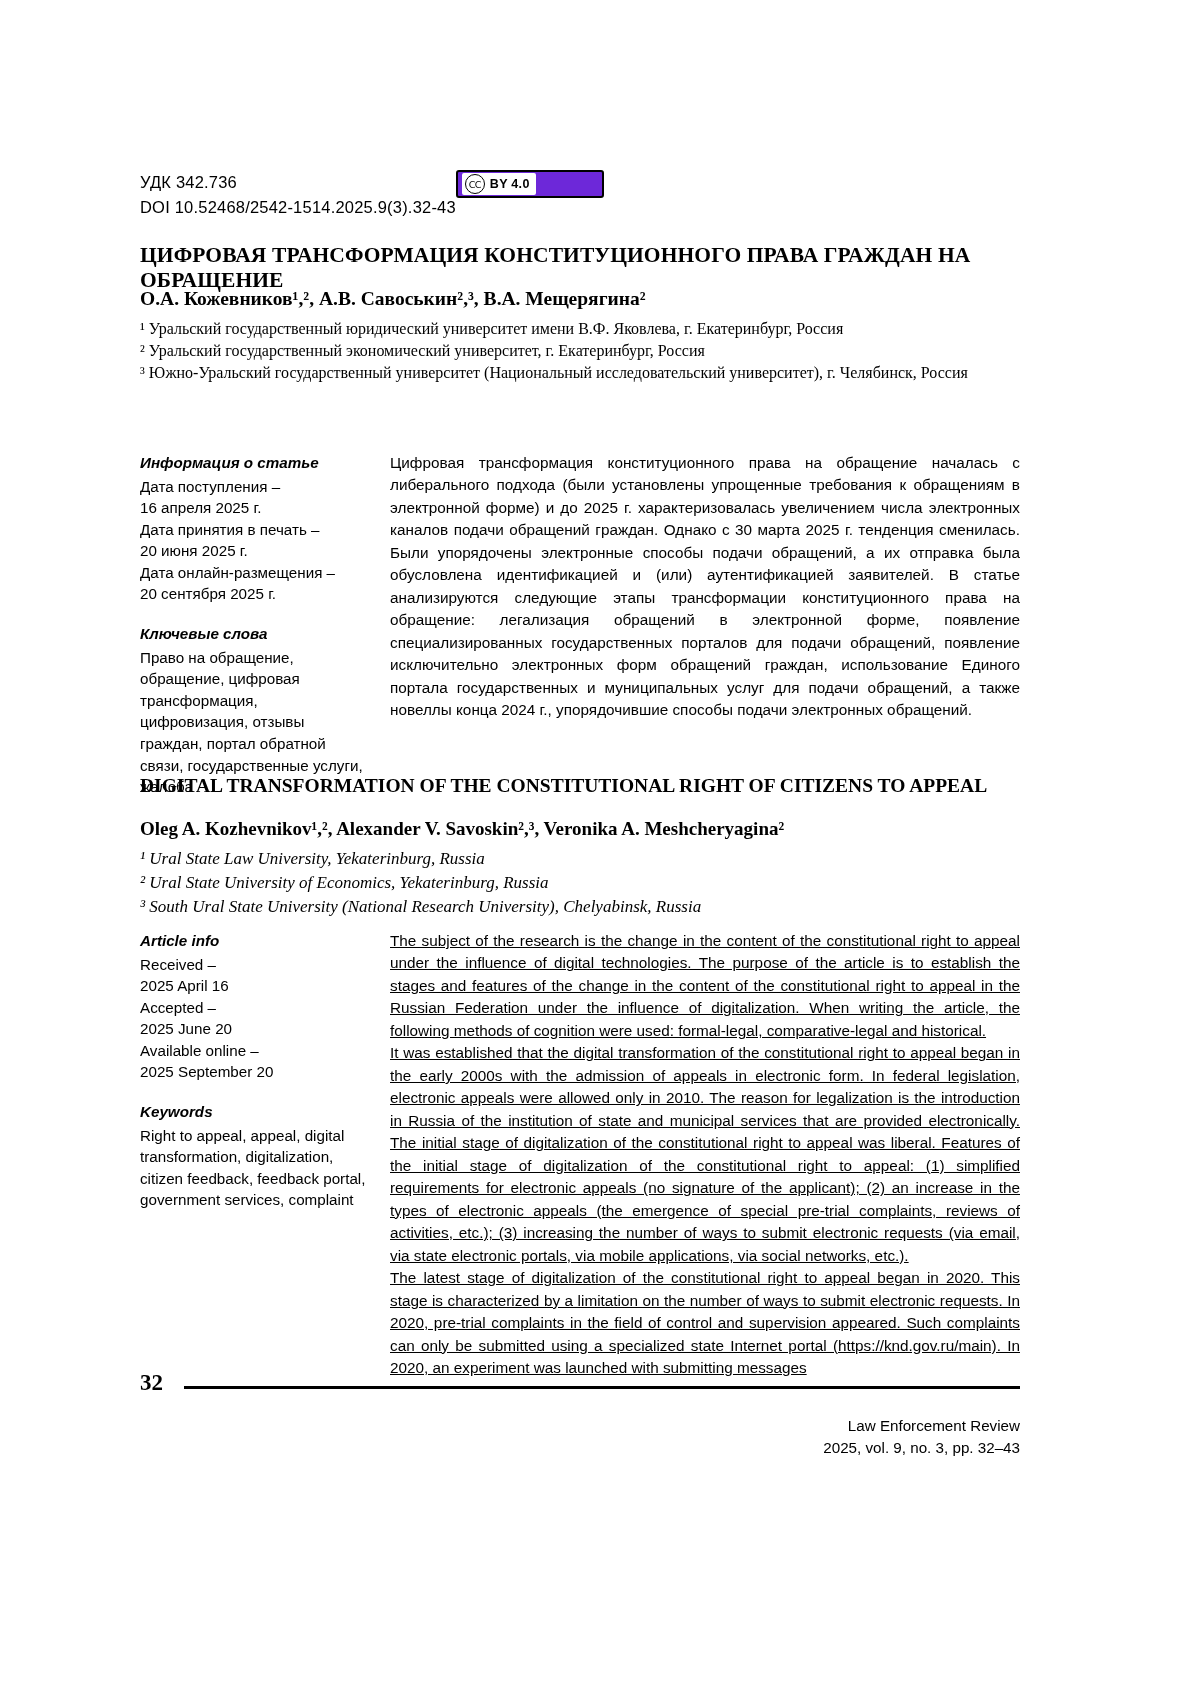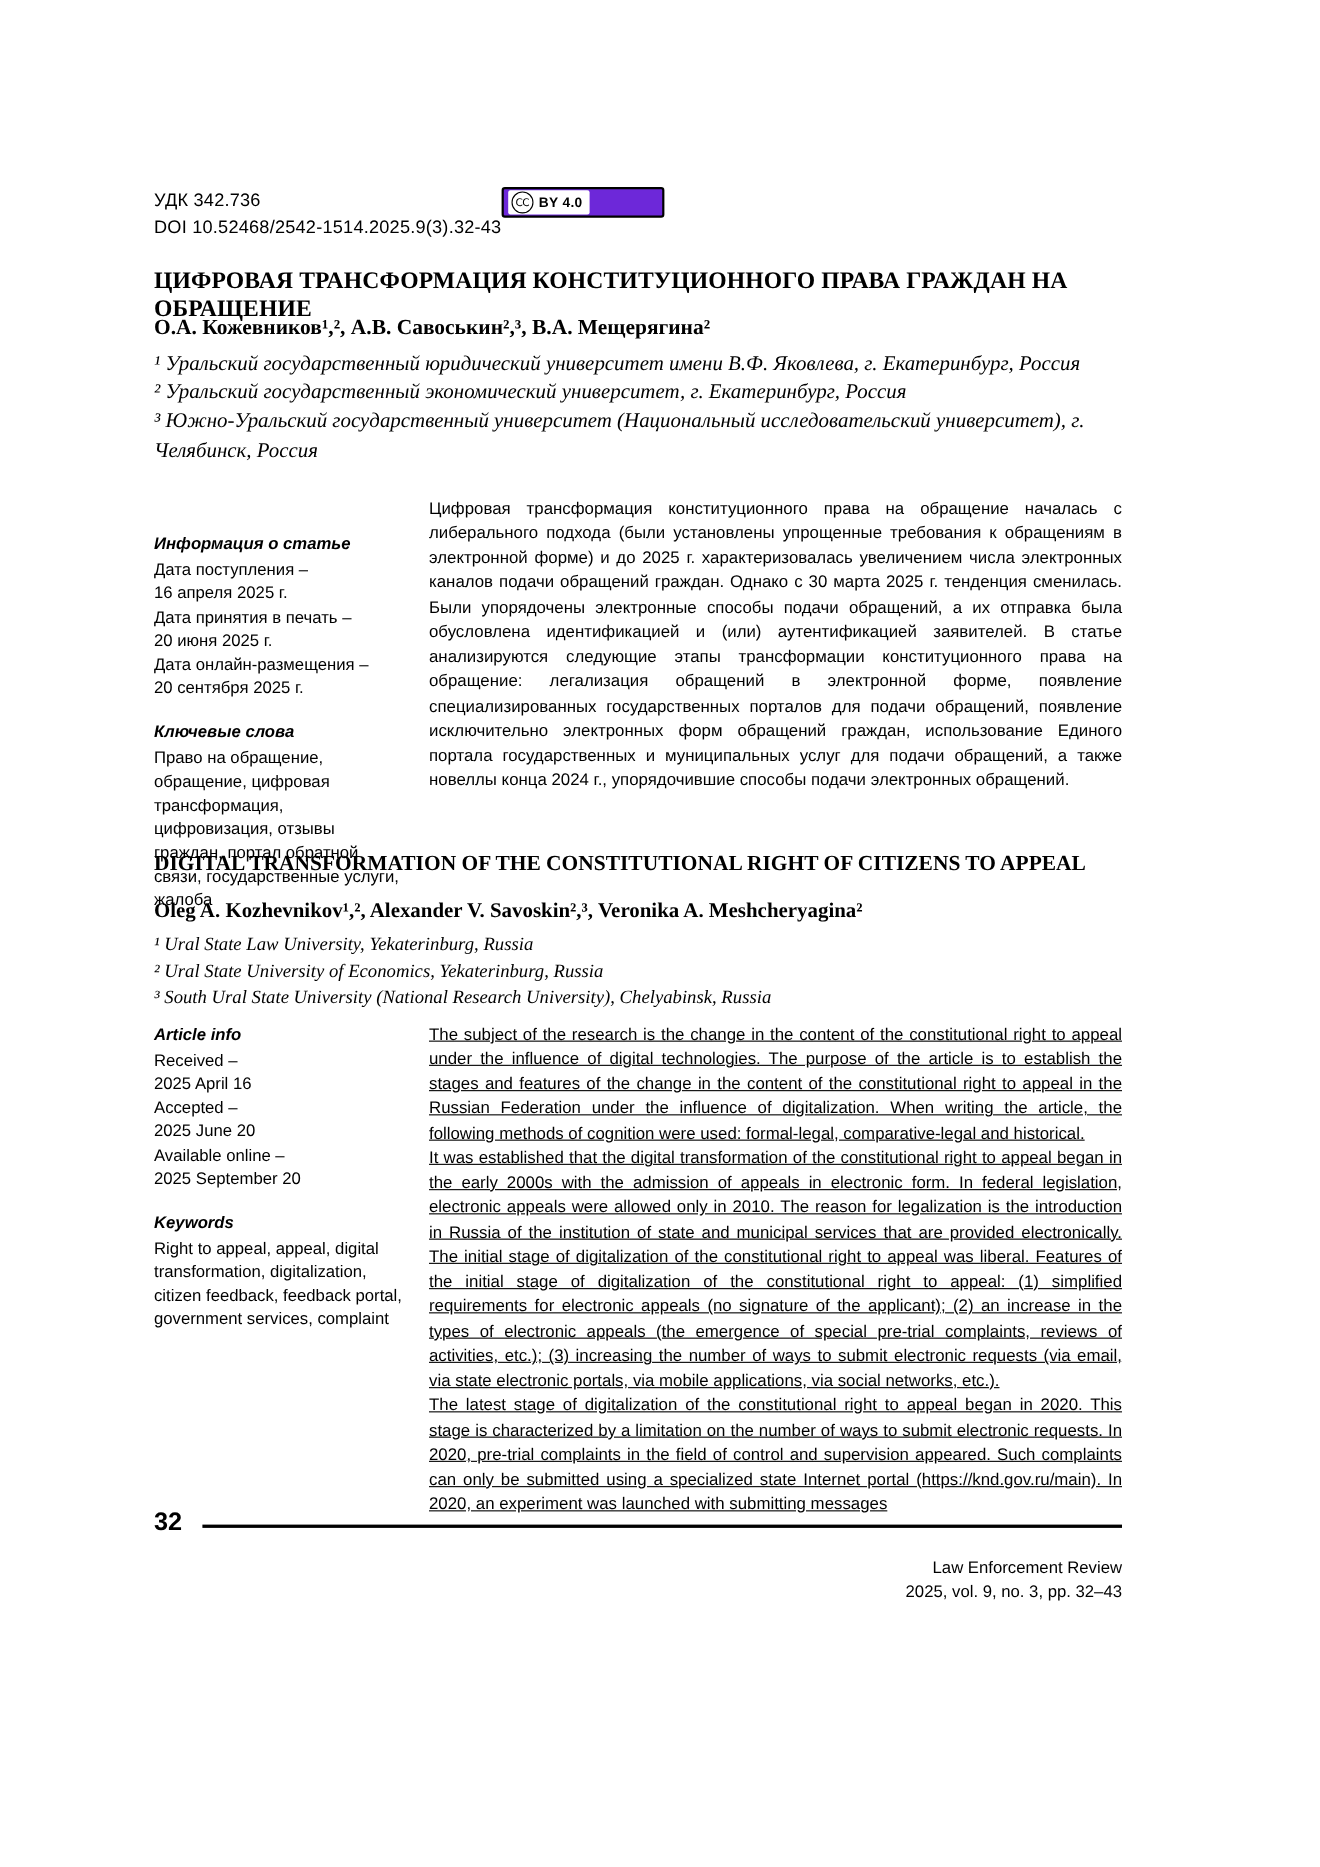--- a/index.html
+++ b/index.html
@@ -95,8 +95,7 @@
     left: 0;
     width: 880px;
     font-family: "Liberation Serif", serif;
-    font-style: italic;
-    font-size: 19px;
+    font-size: 16px;
     line-height: 1.38;
   }
 

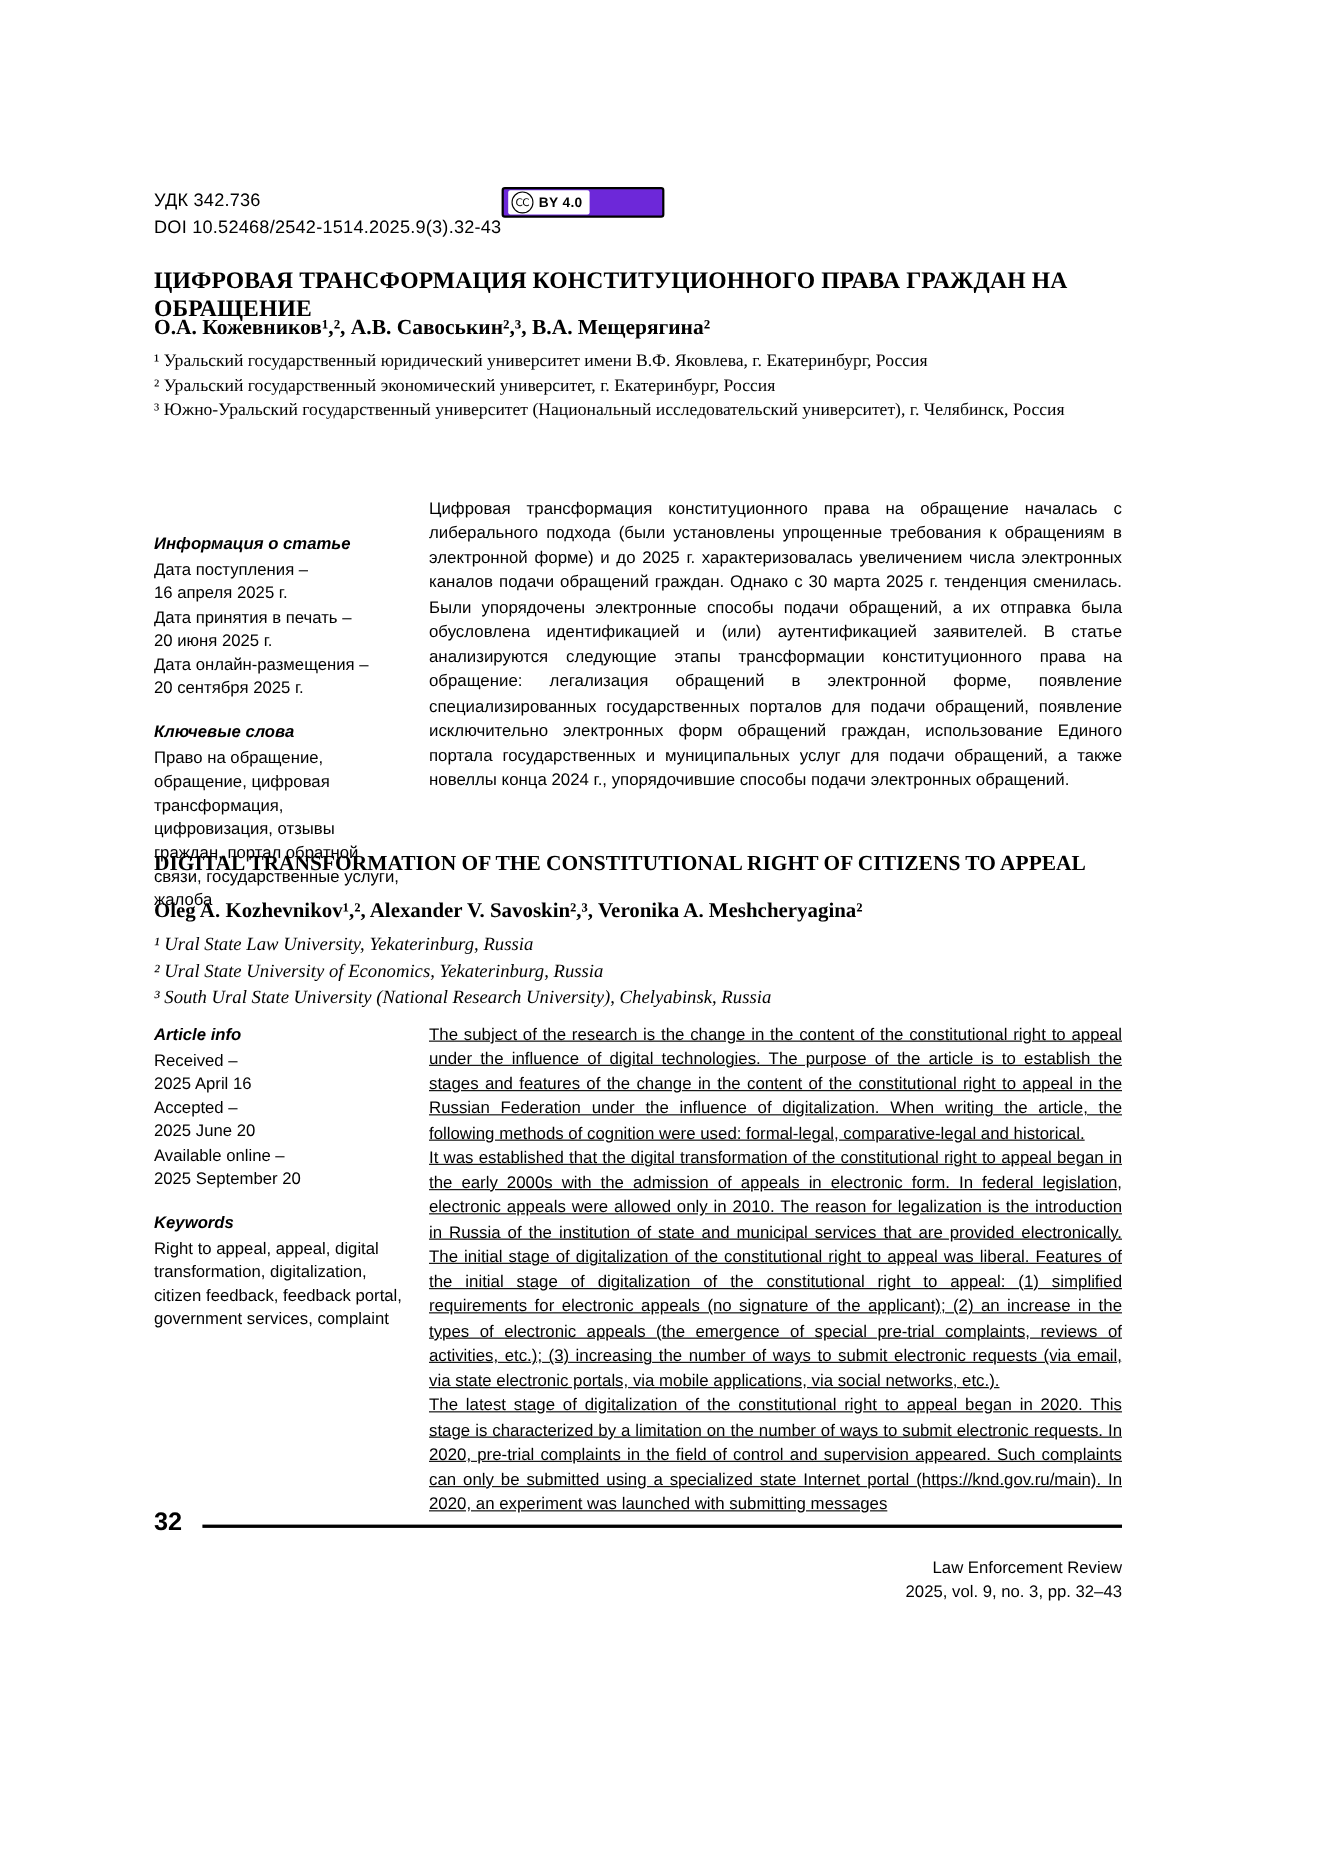--- a/index.html
+++ b/index.html
@@ -107,7 +107,6 @@
     width: 230px;
     font-size: 15.2px;
     line-height: 1.42;
-    margin-top: 32px;
   }
   .meta-ru .head,
   .meta-en .head {

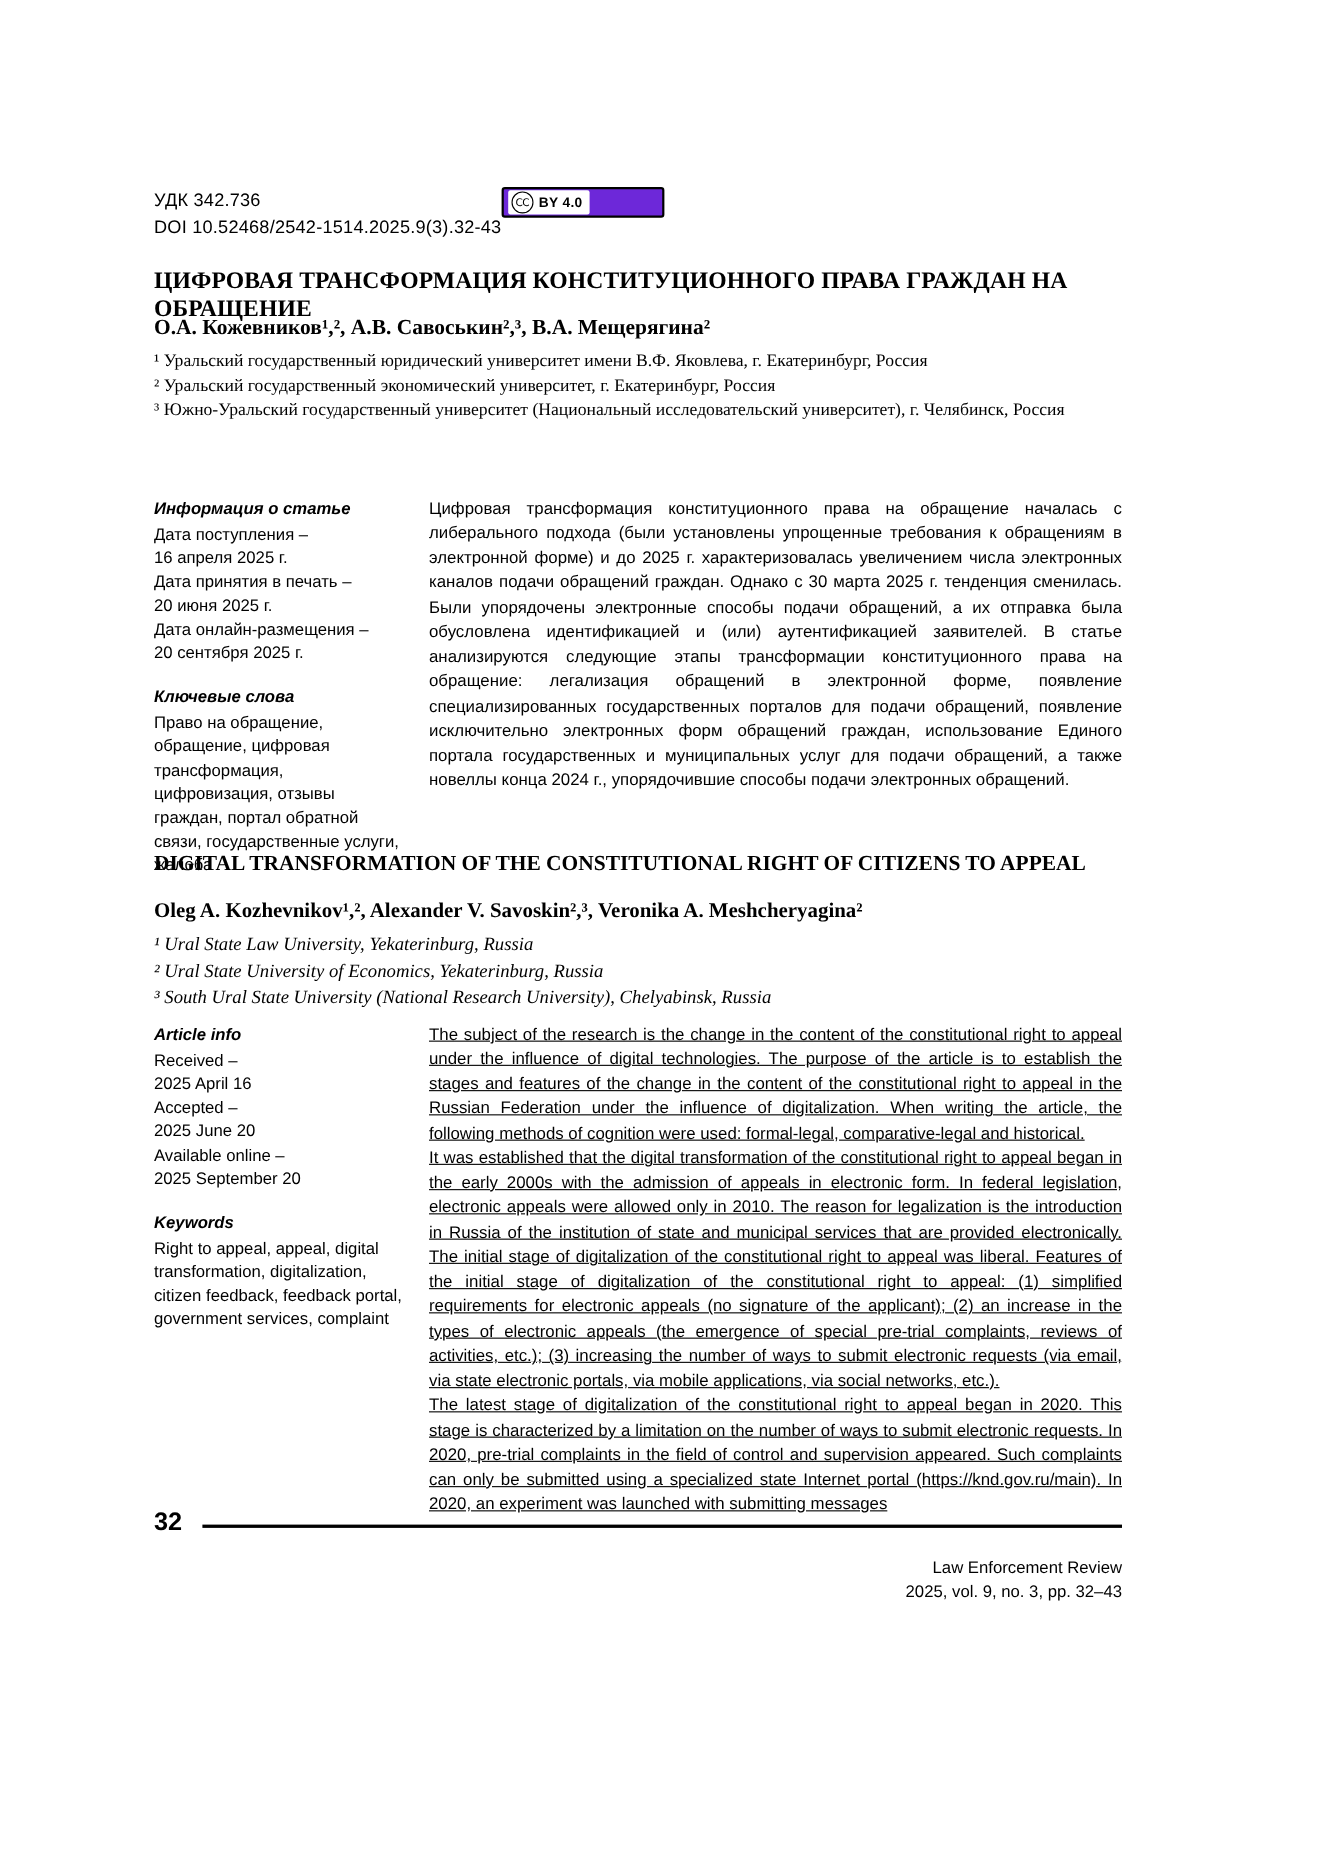--- a/index.html
+++ b/index.html
@@ -184,7 +184,7 @@
     width: 880px;
   }
   .page-num {
-    font-family: Liberation Sans, sans-serif;
+    font-family: Liberation Serif, serif;
     font-weight: bold;
     font-size: 23px;
     position: absolute;

